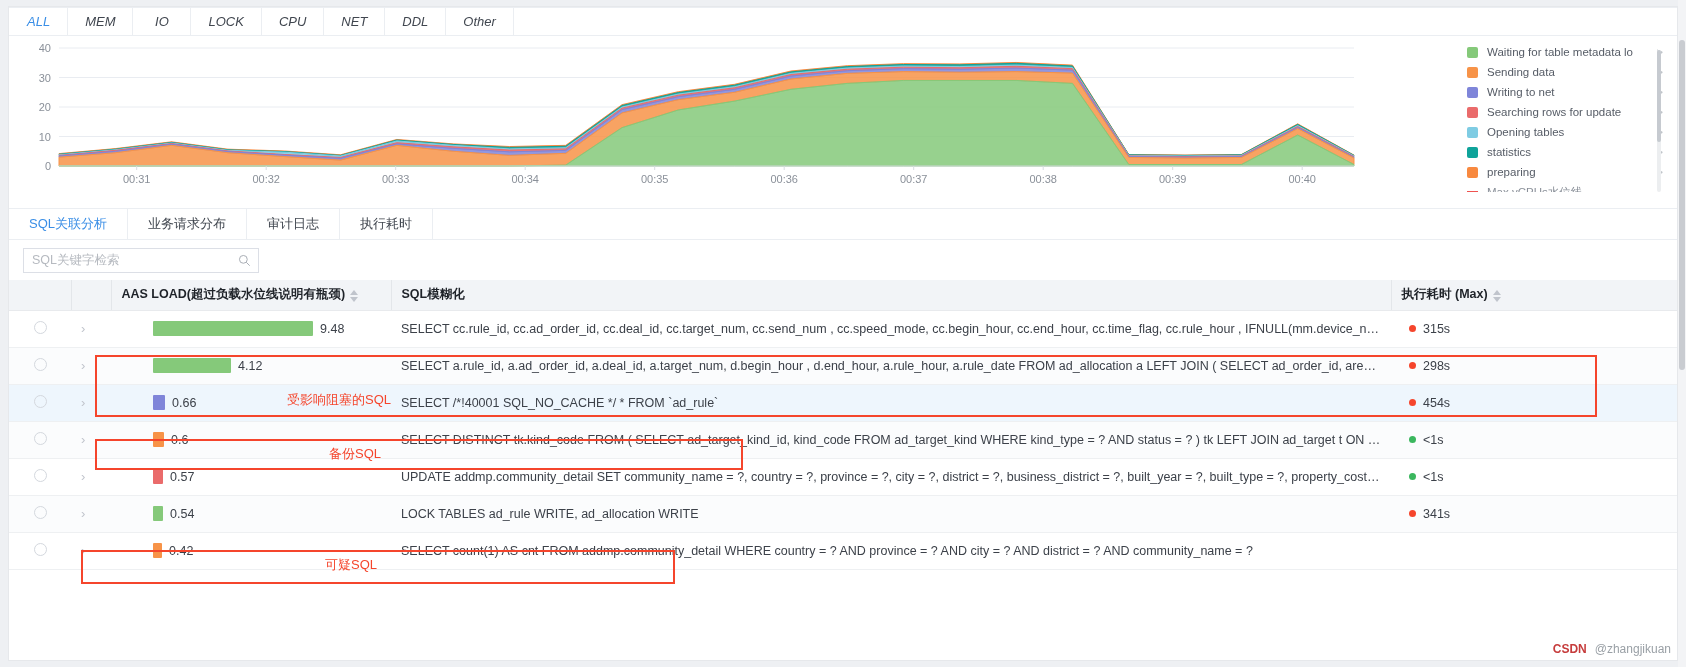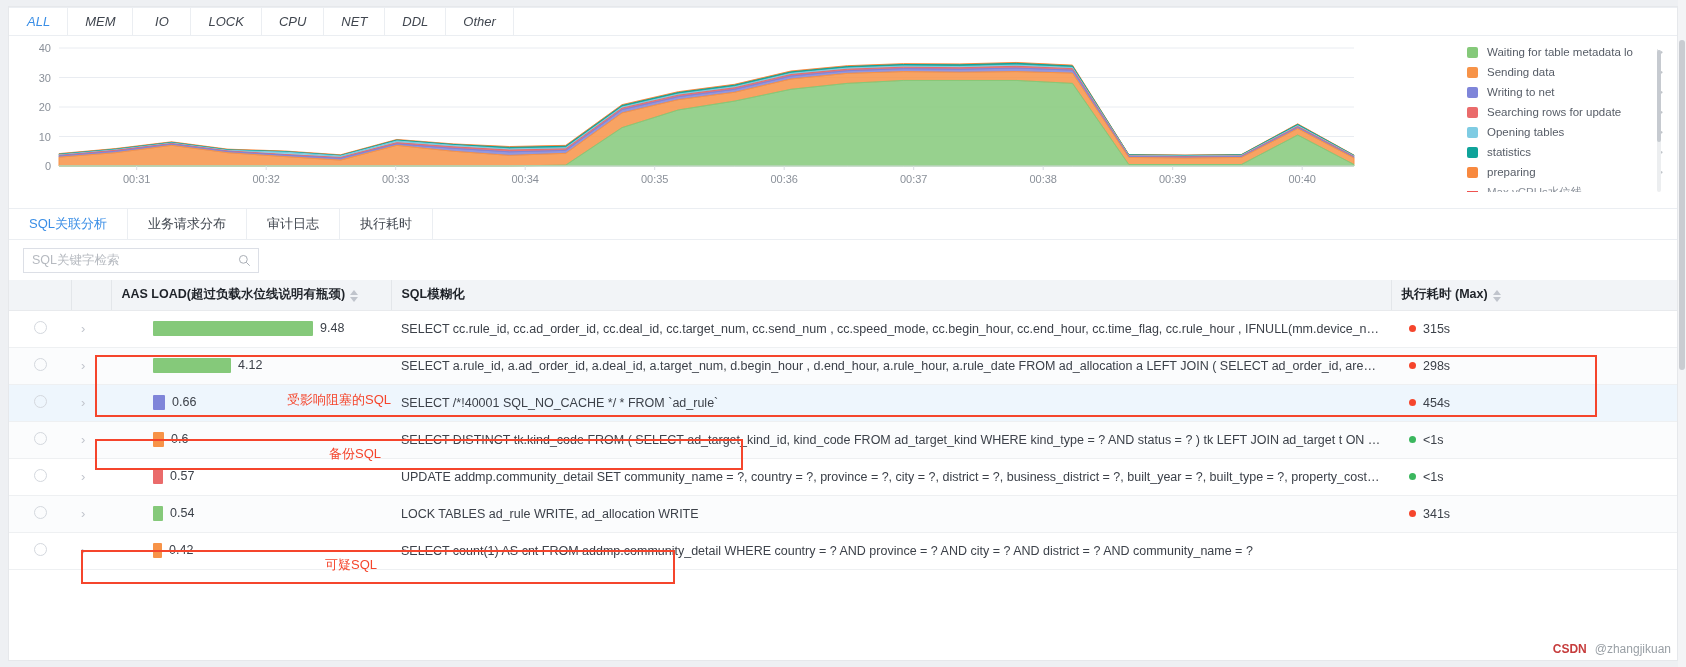--- a/index.html
+++ b/index.html
@@ -97,7 +97,7 @@
     width:13px; height:13px; border:1px solid #d4d8de; border-radius:50%; display:inline-block;
   }
   .chev { color:#c0c4cc; font-size:13px; }
-  .bar-cell { display:flex; }
+  .bar-cell { display:flex; align-items:center; }
   .bar { height:15px; border-radius:1px; }
   .bar-val { margin-left:7px; font-size:12.5px; color:#3c4149; }
   .dur { display:flex; align-items:center; }

